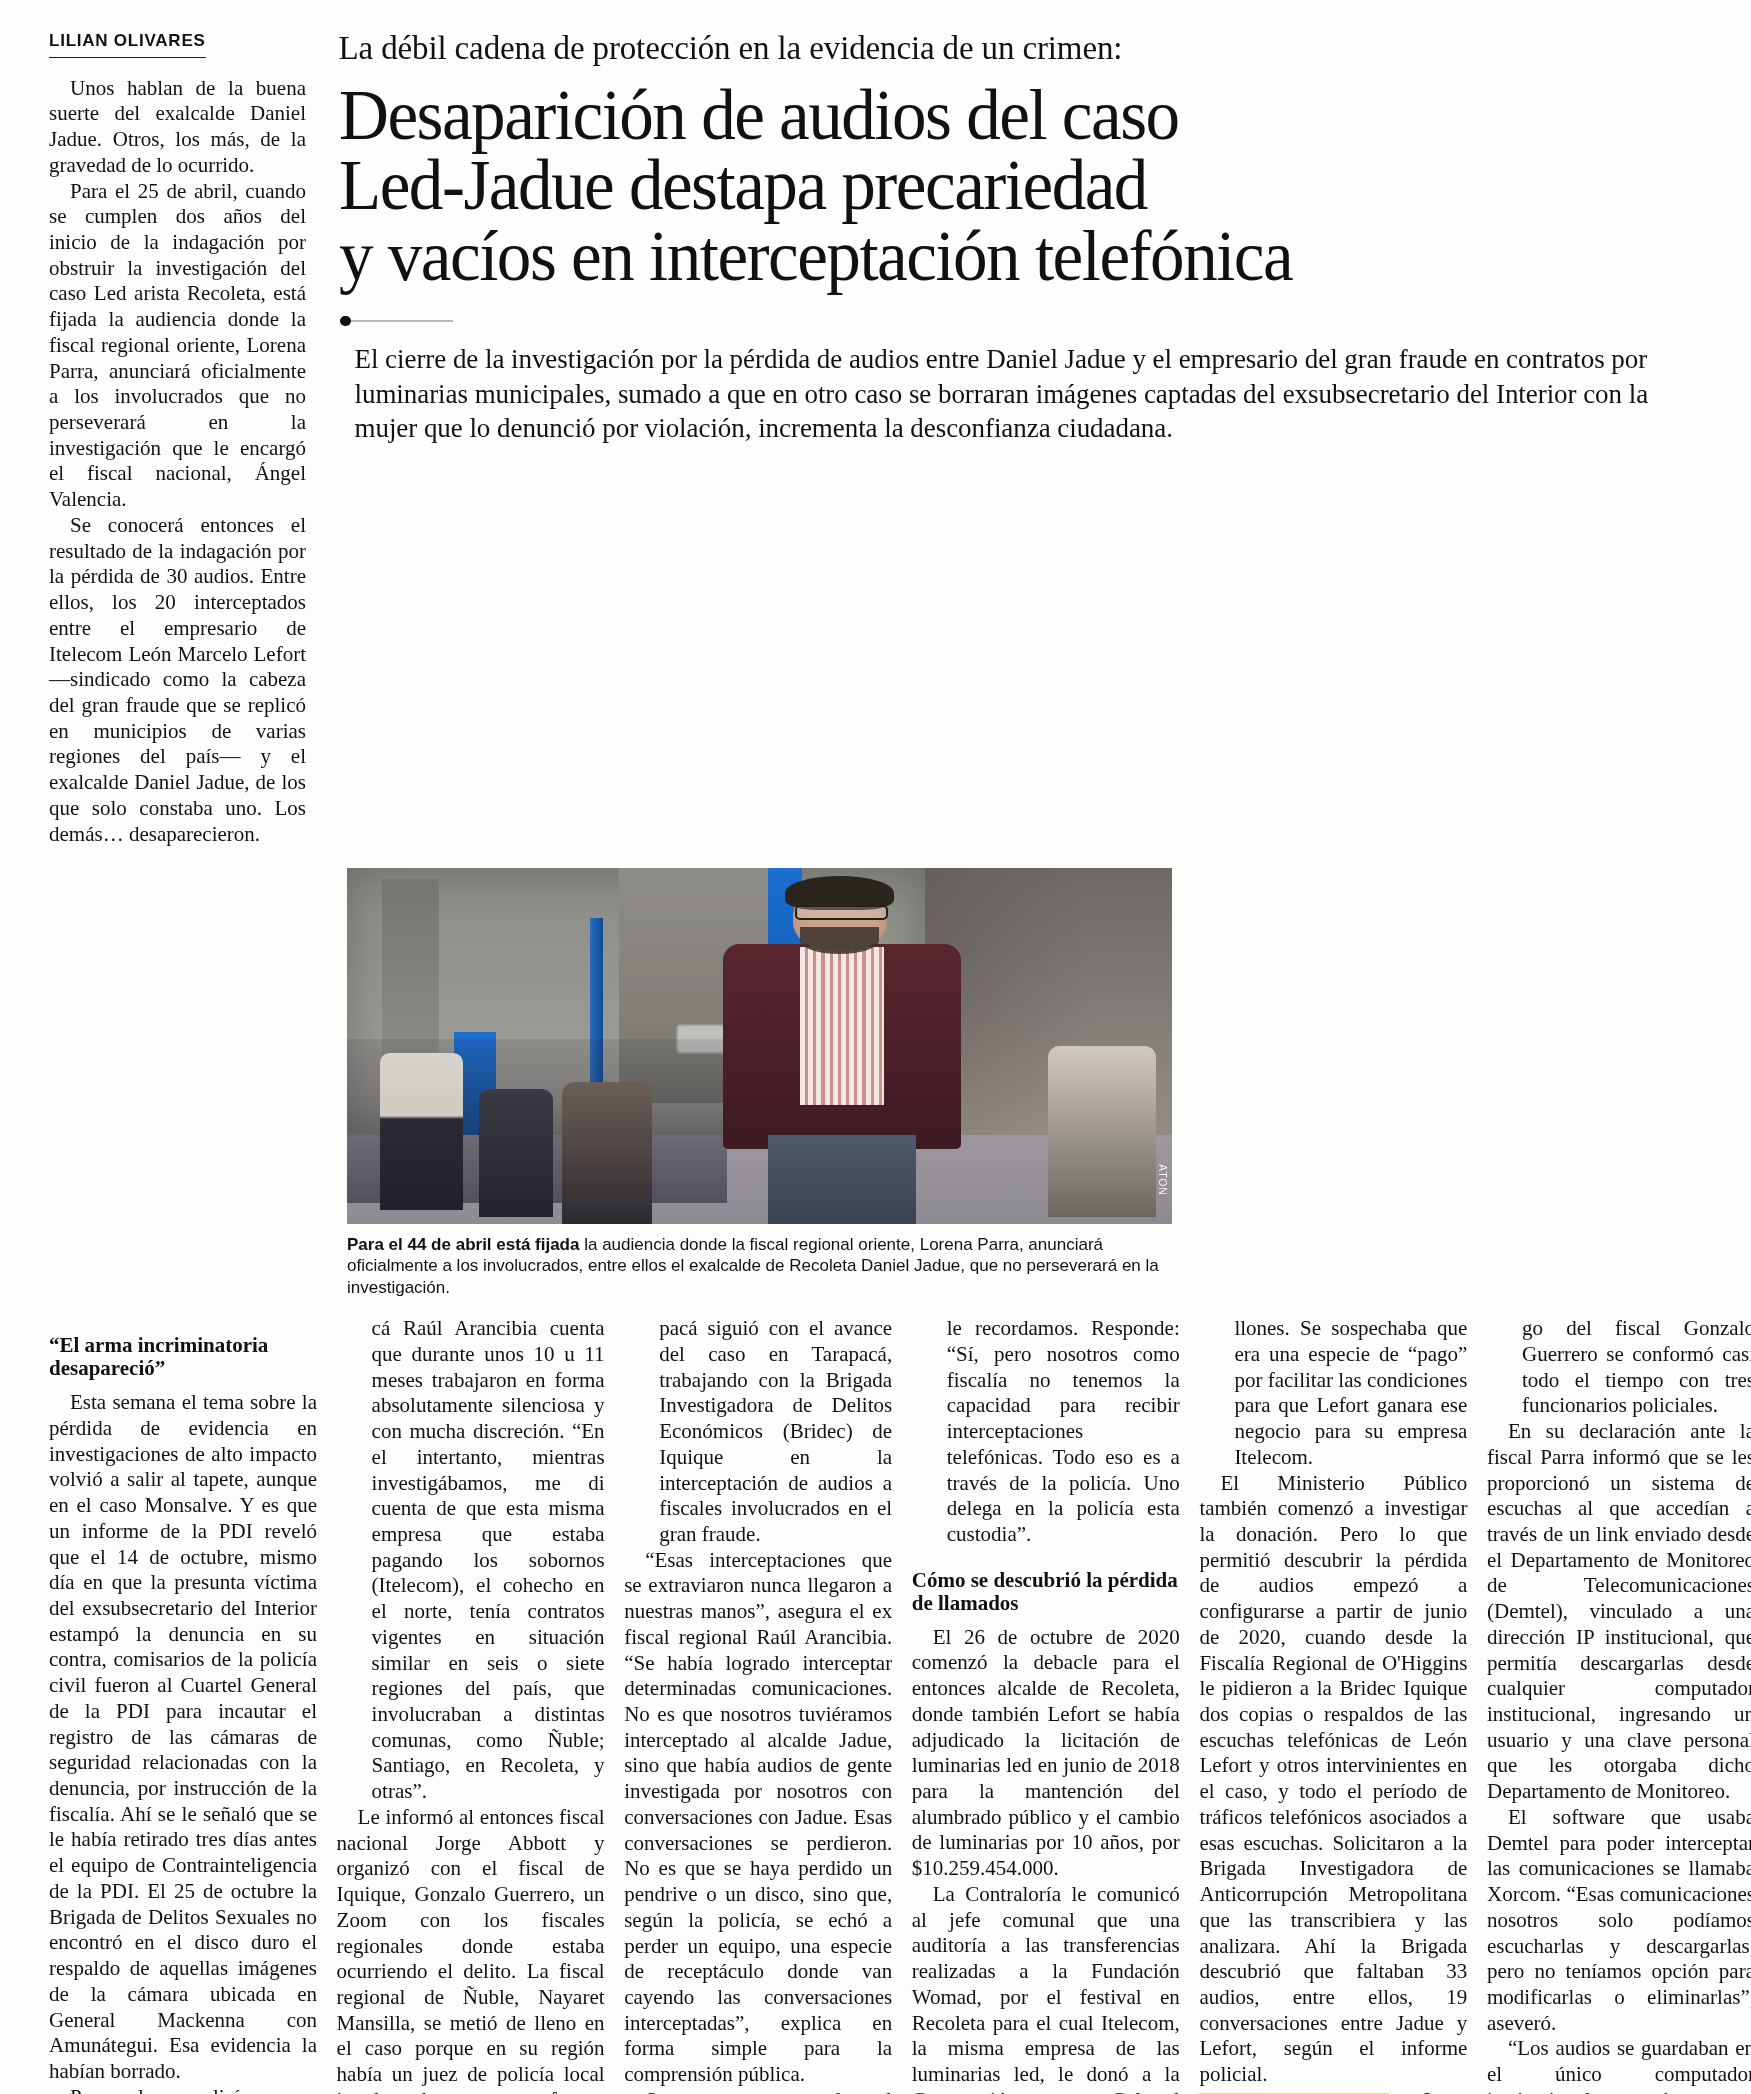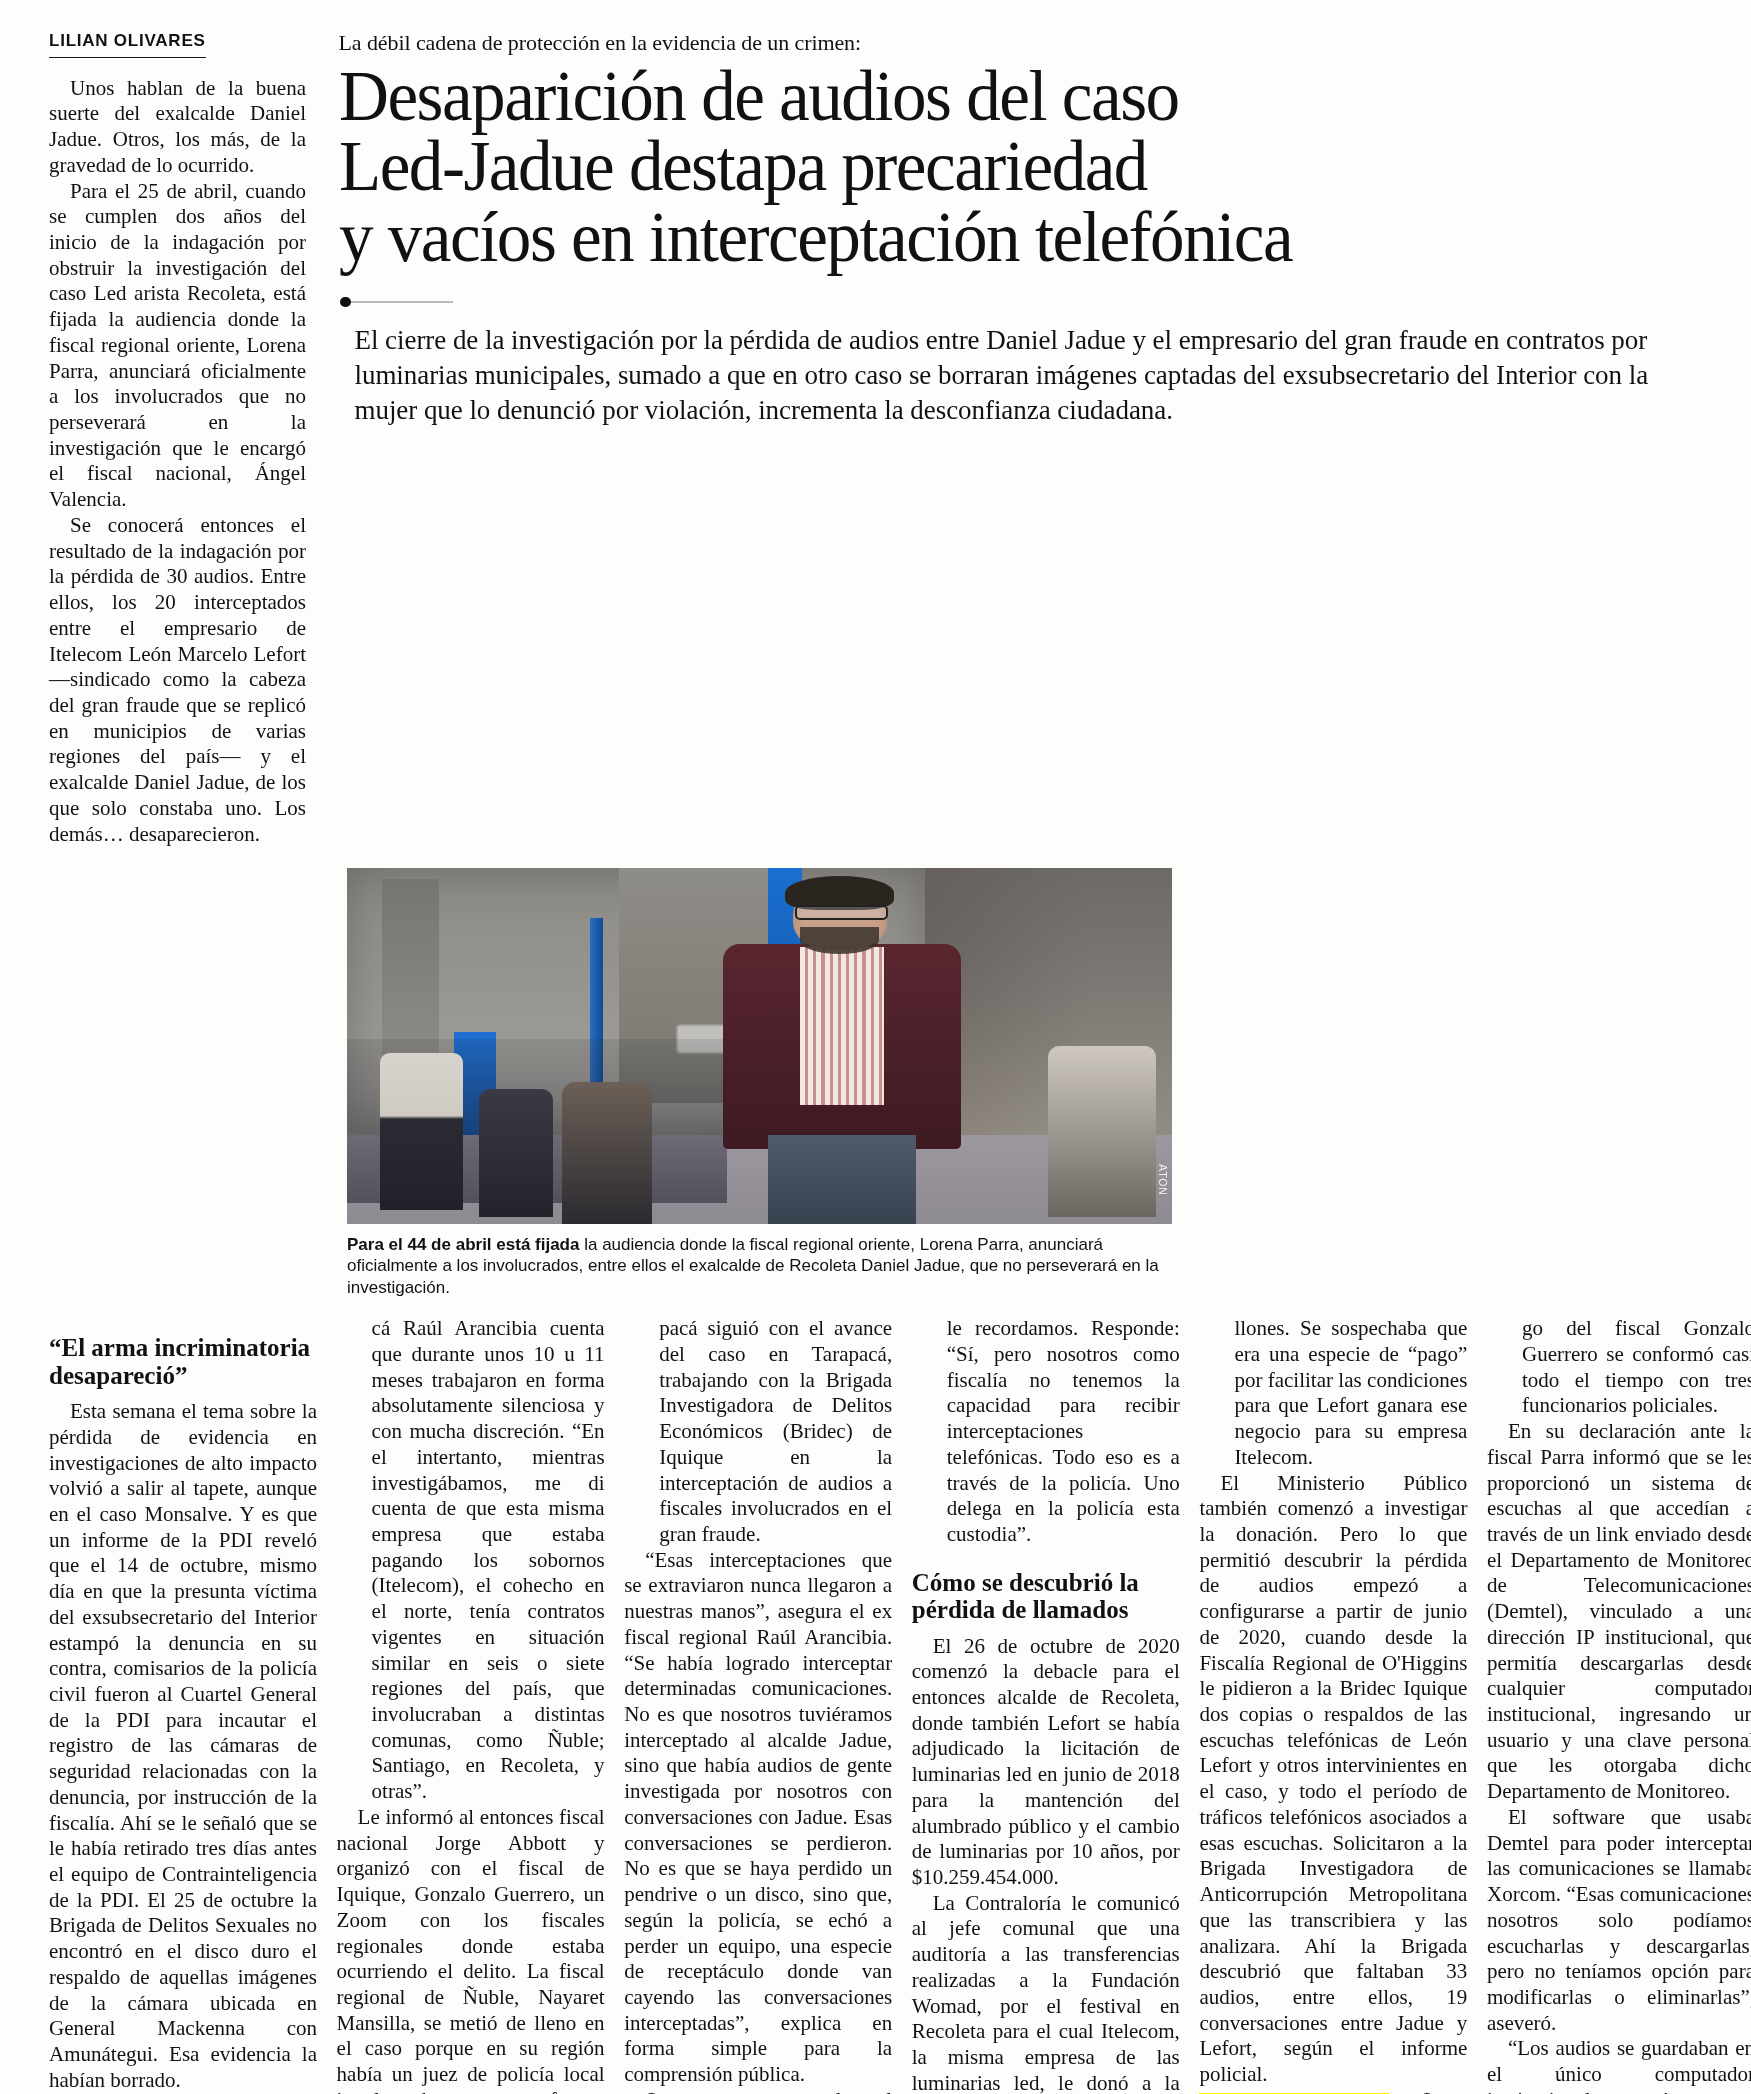--- a/index.html
+++ b/index.html
@@ -57,9 +57,9 @@
   p.body.first{text-indent:21px;font-family:Liberation Serif, serif;}
 
   .kicker{
-    font-size:22px;
+    font-size:33px;
     line-height:1.08;
-    margin:0 0 6px 0;
+    margin:0 0 13px 0;
     font-weight:400;
     letter-spacing:-0.004em;
   }

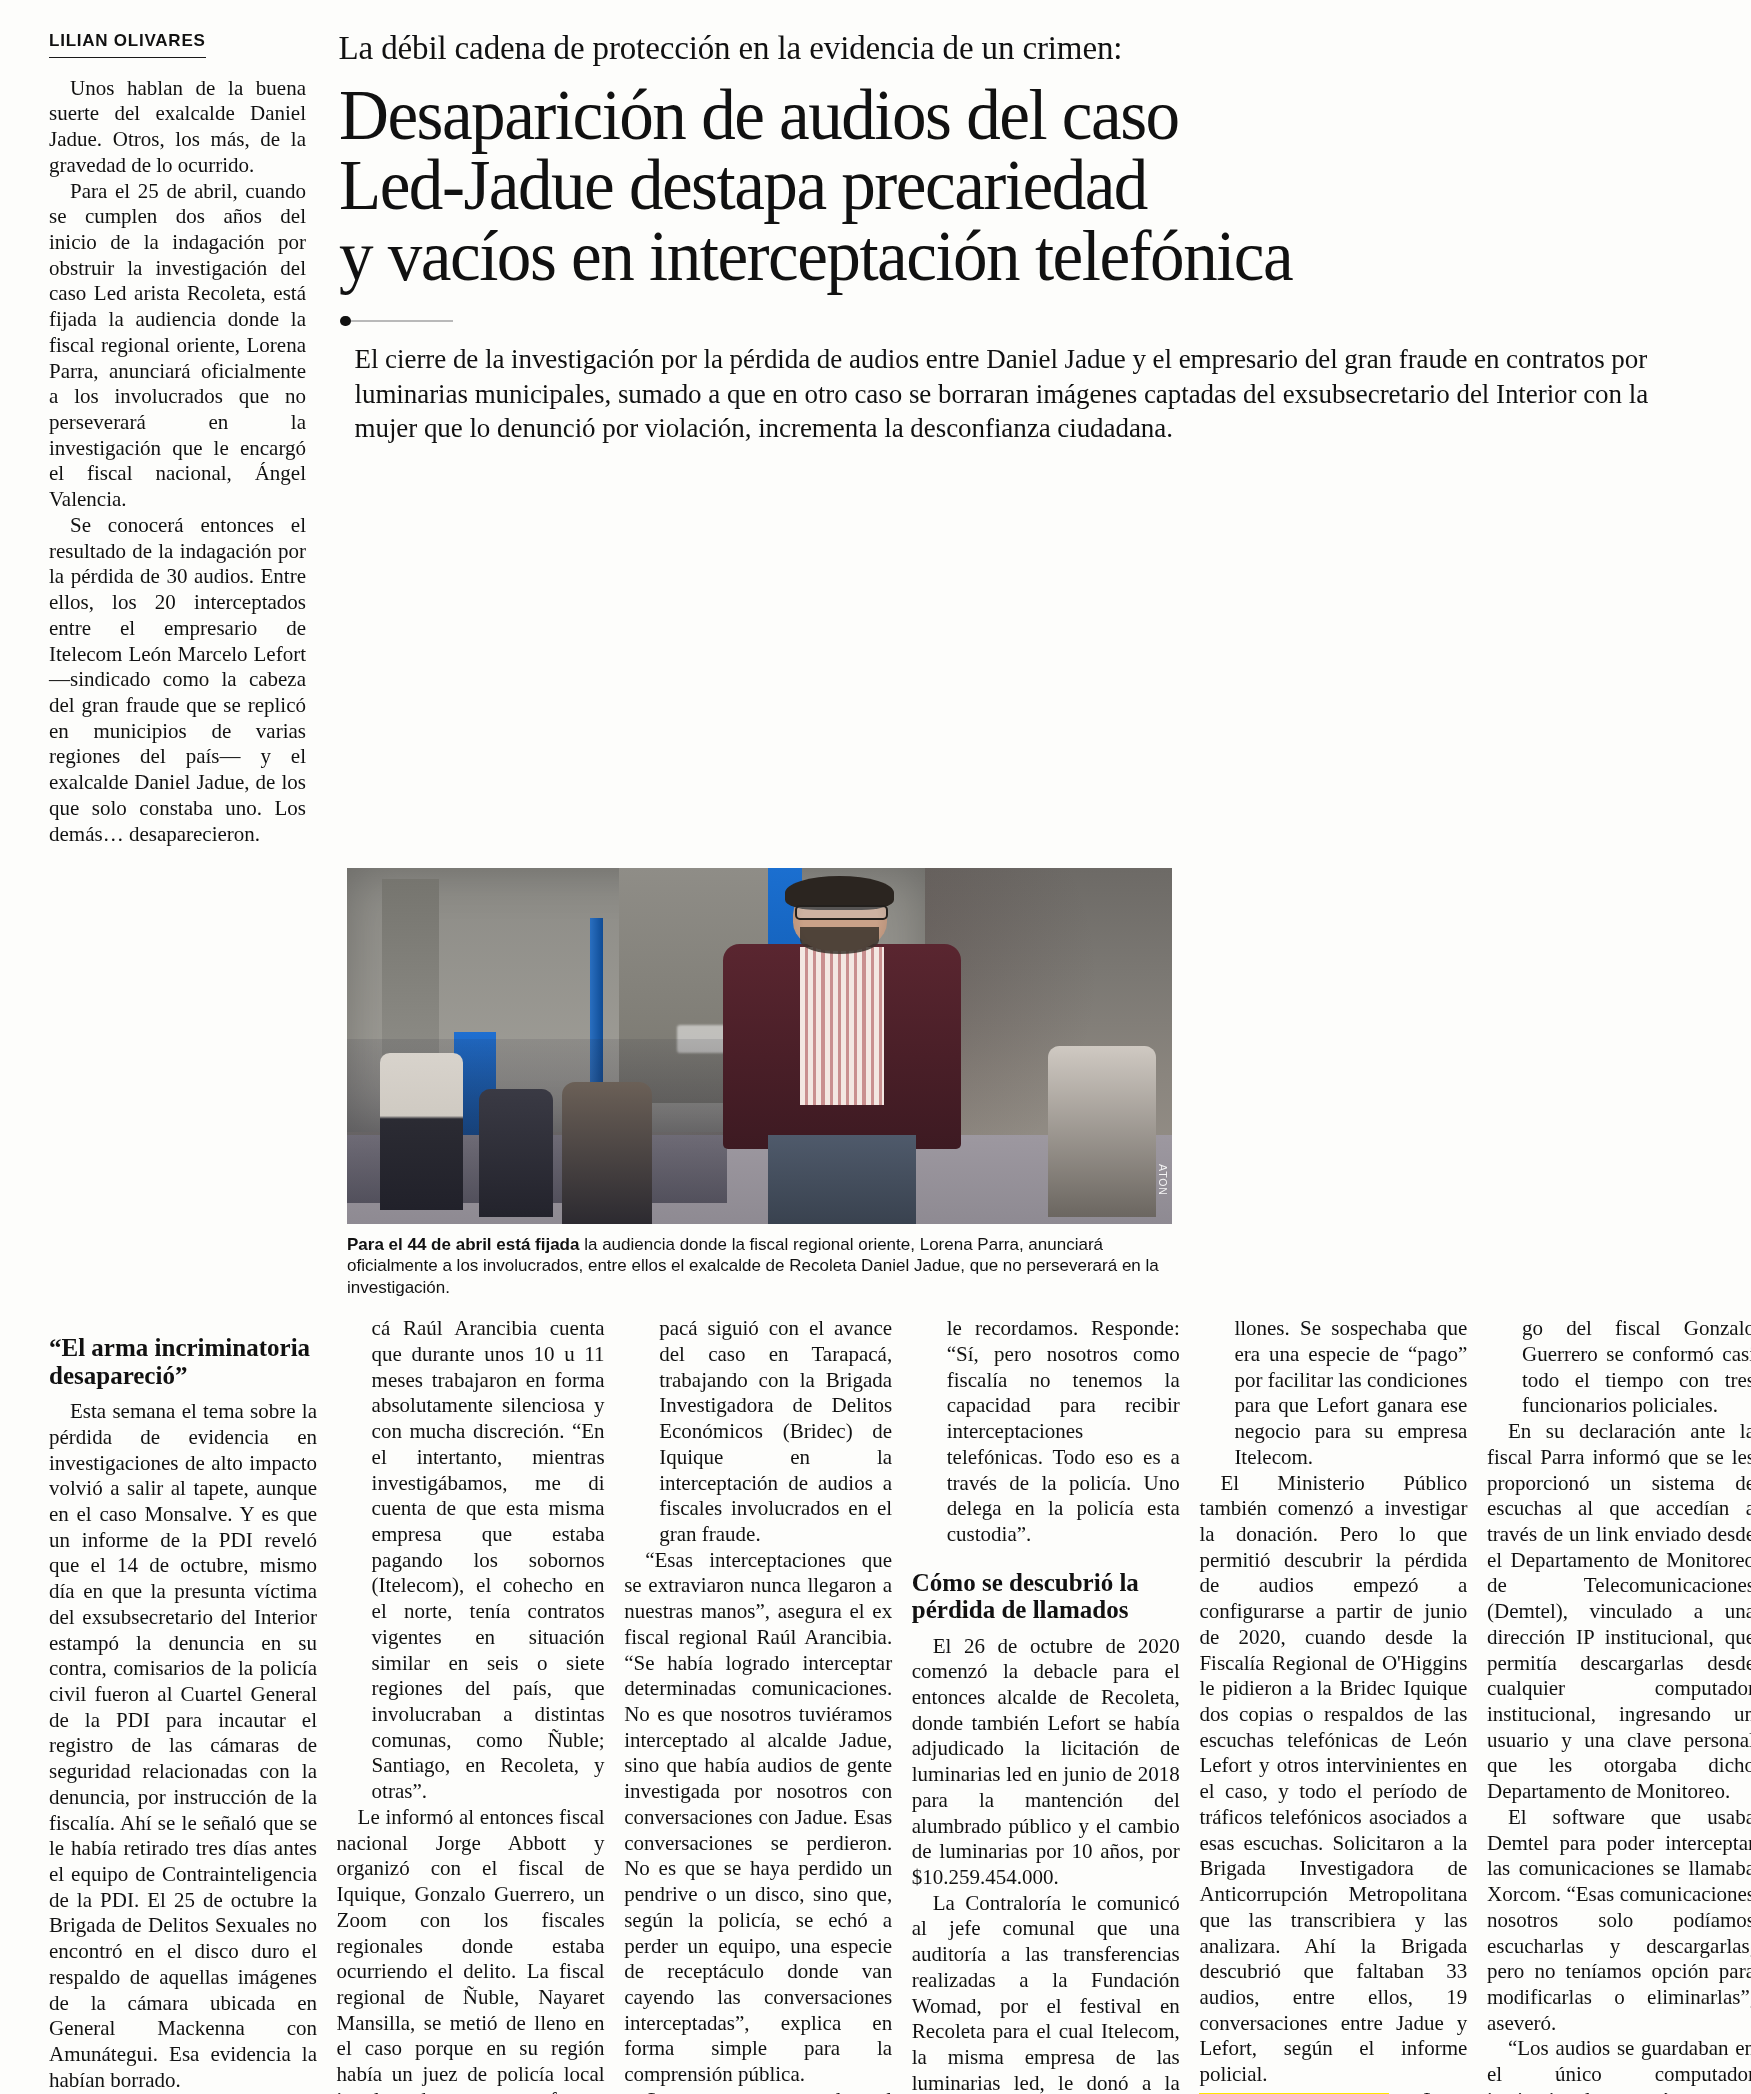--- a/index.html
+++ b/index.html
@@ -173,7 +173,7 @@
   .subhead{
     font-family:"Liberation Serif", serif;
     font-weight:700;
-    font-size:25px;
+    font-size:21px;
     line-height:1.1;
     margin:21px 0 9.8px 0;
   }

